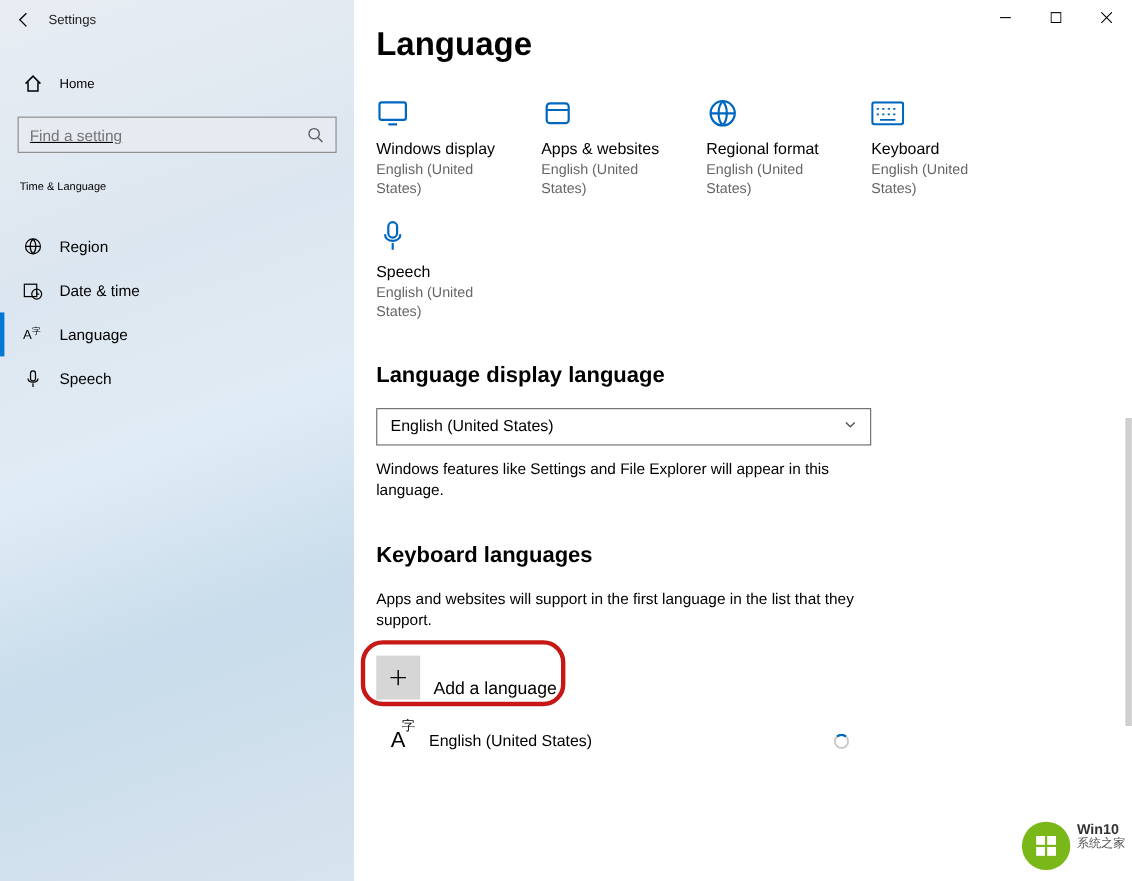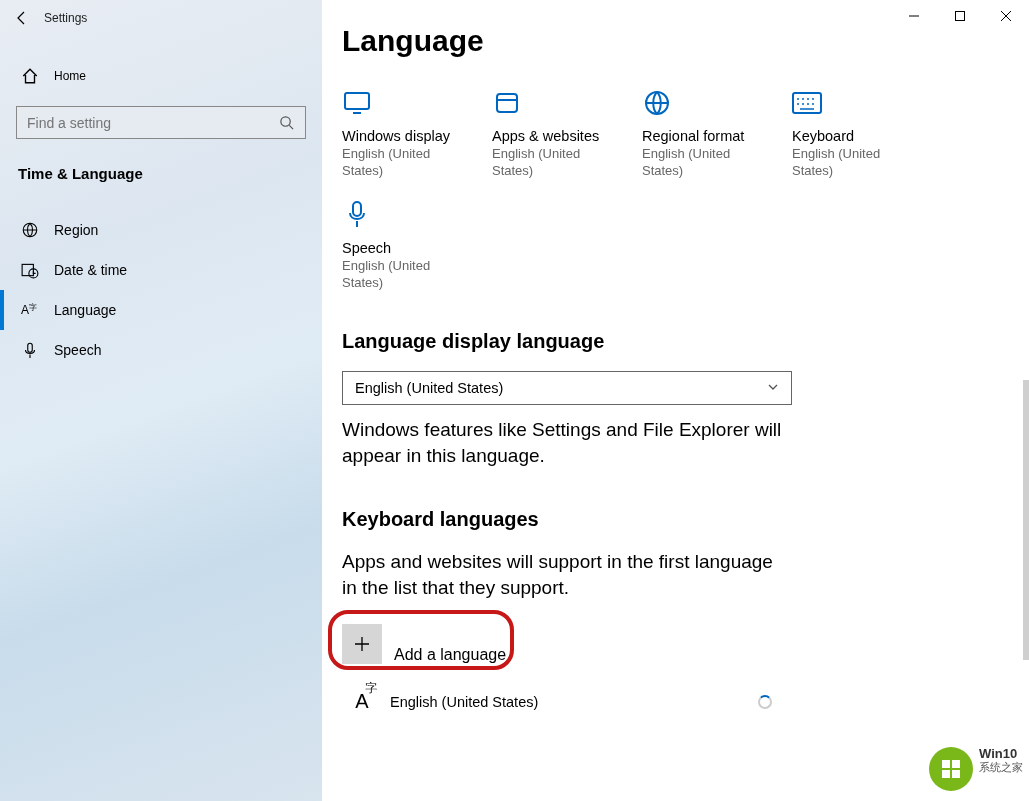--- a/index.html
+++ b/index.html
@@ -19,7 +19,7 @@
 .nav-item.home { height:44px; font-size:12px; }
 .nav-item.selected { background: rgba(255,255,255,0.0); position:relative; }
 .nav-item.selected::before { content:""; position:absolute; left:0; top:0; bottom:0; width:4px; background:#0078d4; }
-.search-wrap { padding: 8px 16px 14px 16px; }
+.search-wrap { padding: 8px 16px 14px 16px; text-decoration: underline; }
 .search-box { width:100%; height:33px; background: rgba(230,235,240,0.9); border:1px solid #888; display:flex; align-items:center; padding:0 10px; }
 .search-box input { flex:1; border:none; background:transparent; outline:none; font-size:14px; color:#555; }
 .search-box .sicon { width:16px; height:16px; }

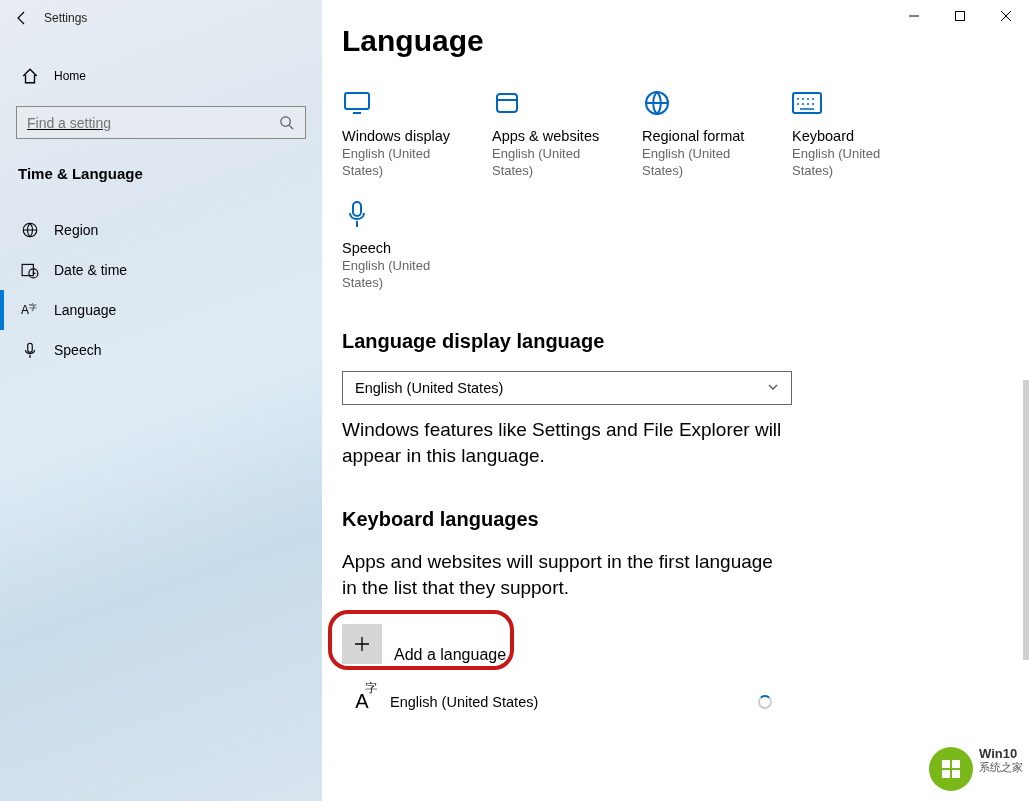--- a/index.html
+++ b/index.html
@@ -23,7 +23,7 @@
 .search-box { width:100%; height:33px; background: rgba(230,235,240,0.9); border:1px solid #888; display:flex; align-items:center; padding:0 10px; }
 .search-box input { flex:1; border:none; background:transparent; outline:none; font-size:14px; color:#555; }
 .search-box .sicon { width:16px; height:16px; }
-.section-label { font-size:15px; font-weight:700; color:#000; padding:12px 0 8px 18px; }
+.section-label { font-size:10px; font-weight:400; color:#000; padding:12px 0 8px 18px; }
 .subnav { padding-top: 20px; }
 .subnav .nav-item { padding-left:20px; }
 .main { flex:1; background:#fff; padding: 24px 20px 0 20px; overflow-y:auto; position:relative; }

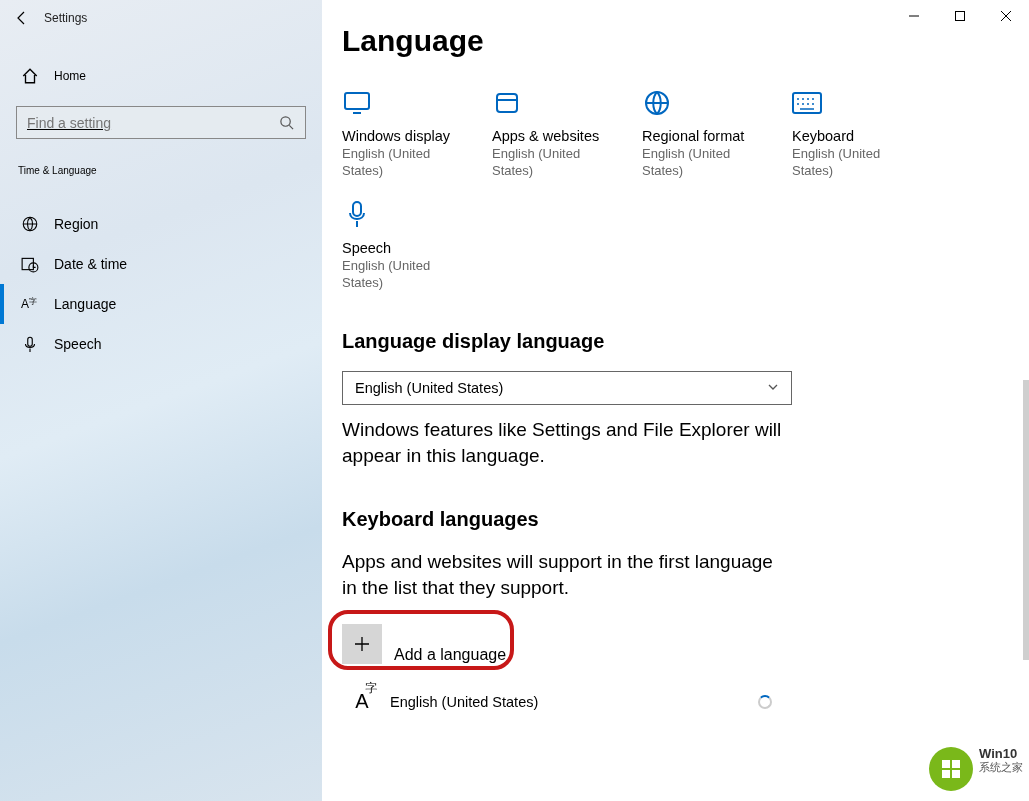--- a/index.html
+++ b/index.html
@@ -37,7 +37,7 @@
 .sect-head { font-size:20px; font-weight:600; margin-top:18px; margin-bottom:18px; }
 .dropdown { width:450px; height:34px; border:1px solid #666; display:flex; align-items:center; padding:0 12px; justify-content:space-between; font-size:14.5px; cursor:pointer; }
 .dropdown .chev svg { width:12px; height:12px; }
-.helper { font-size:19px; color:#000; margin-top:12px; max-width:450px; line-height:1.4; }
+.helper { font-size:14px; color:#000; margin-top:12px; max-width:450px; line-height:1.4; }
 .add-lang { display:flex; align-items:flex-end; width:450px; height:44px; margin-top:4px; cursor:pointer; position:relative; }
 .add-lang .plus { width:40px; height:40px; background:#d6d6d6; display:flex; align-items:center; justify-content:center; margin-right:12px; }
 .add-lang .plus svg { width:16px; height:16px; stroke:#000; }

